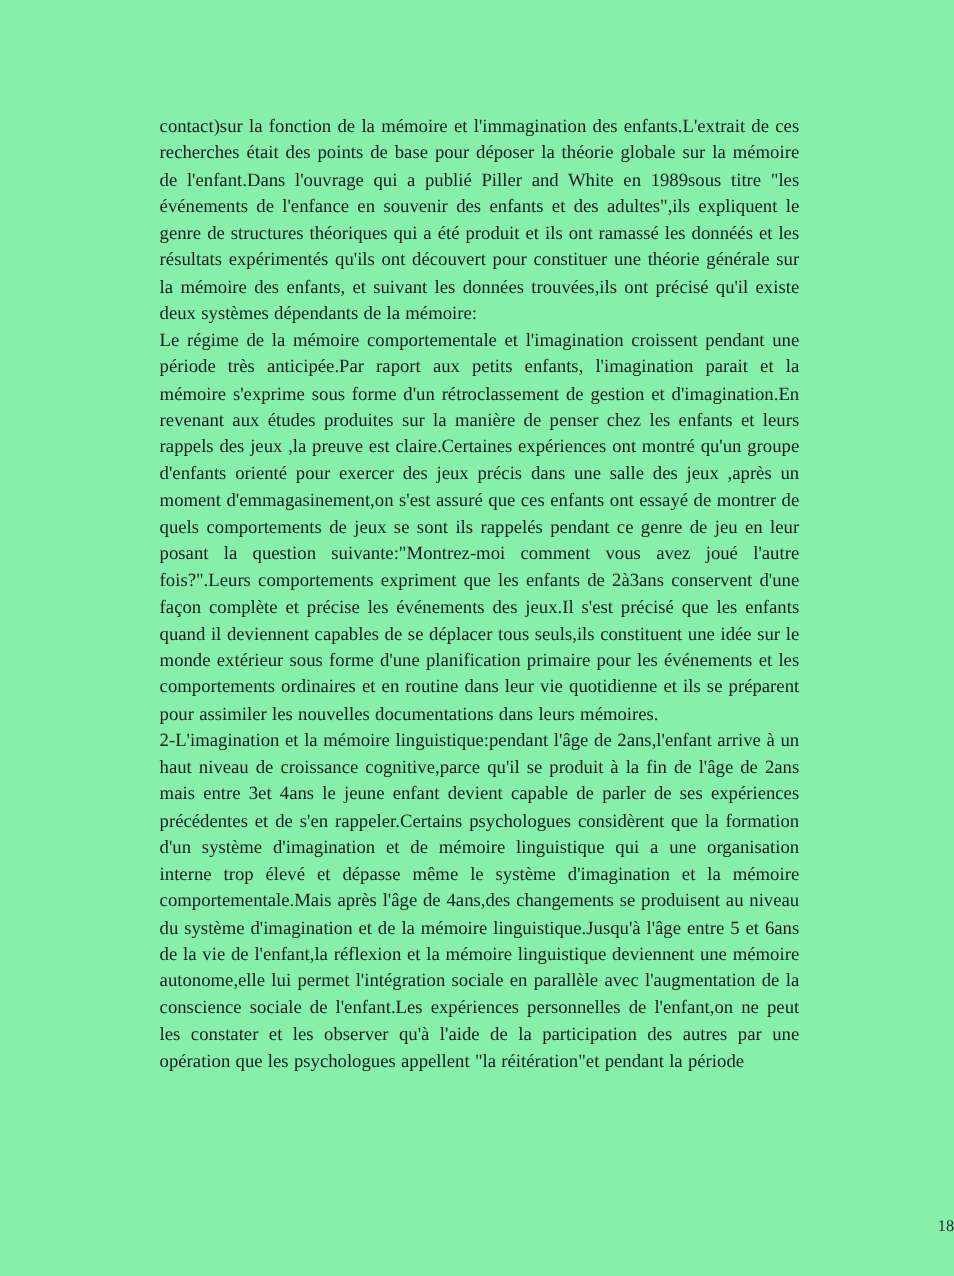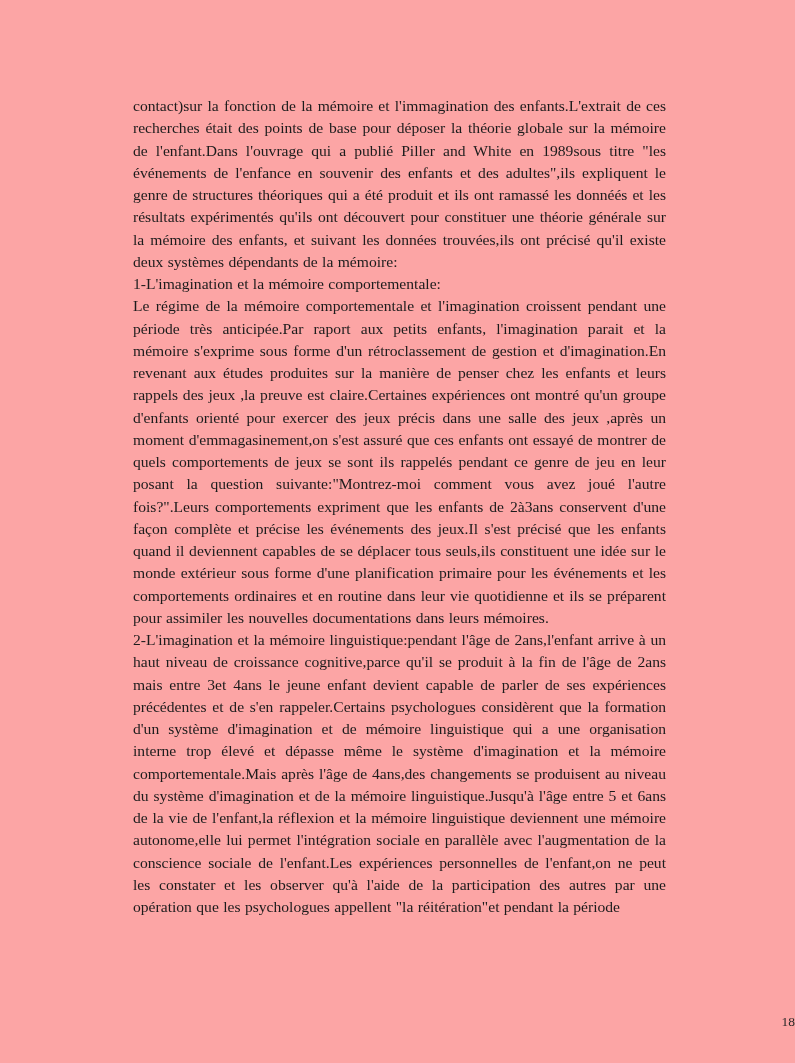--- a/index.html
+++ b/index.html
@@ -17,7 +17,7 @@
     position: relative;
     width: 795px;
     height: 1063px;
-    background: #fca5a5;
+    background: #86efac;
     overflow: hidden;
   }
   .text-block {

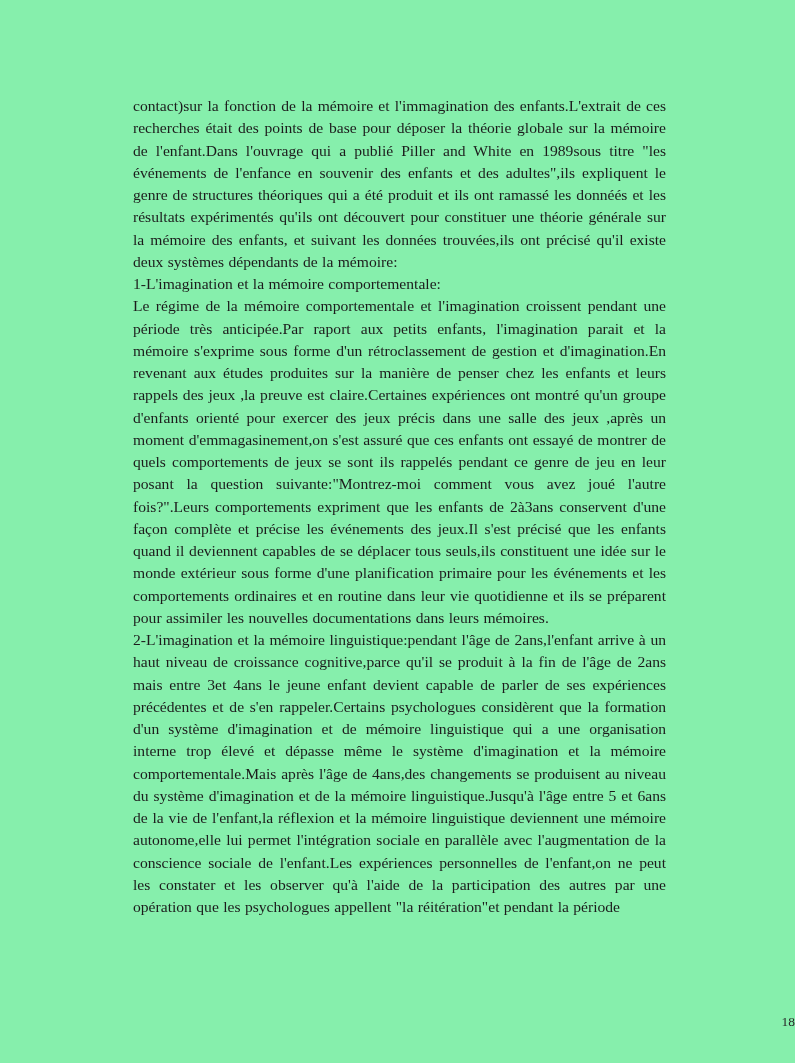--- a/index.html
+++ b/index.html
@@ -51,7 +51,6 @@
 <div class="page">
   <div class="text-block">
     <p>contact)sur la fonction de la mémoire et l'immagination des enfants.L'extrait de ces recherches était des points de base pour déposer la théorie globale sur la mémoire de l'enfant.Dans l'ouvrage qui a publié Piller and White en 1989sous titre "les événements de l'enfance en souvenir des enfants et des adultes",ils expliquent le genre de structures théoriques qui a été produit et ils ont ramassé les donnéés et les résultats expérimentés qu'ils ont découvert pour constituer une théorie générale sur la mémoire des enfants, et suivant les données trouvées,ils ont précisé qu'il existe deux systèmes dépendants de la mémoire:</p>
-    <p>1-L'imagination et la mémoire comportementale:</p>
     <p>Le régime de la mémoire comportementale et l'imagination croissent pendant une période très anticipée.Par raport aux petits enfants, l'imagination parait et la mémoire s'exprime sous forme d'un rétroclassement de gestion et d'imagination.En revenant aux études produites sur la manière de penser chez les enfants et leurs rappels des jeux ,la preuve est claire.Certaines expériences ont montré qu'un groupe d'enfants orienté pour exercer des jeux précis dans une salle des jeux ,après un moment d'emmagasinement,on s'est assuré que ces enfants ont essayé de montrer de quels comportements de jeux se sont ils rappelés pendant ce genre de jeu en leur posant la question suivante:"Montrez-moi comment vous avez joué l'autre fois?".Leurs comportements expriment que les enfants de 2à3ans conservent d'une façon complète et précise les événements des jeux.Il s'est précisé que les enfants quand il deviennent capables de se déplacer tous seuls,ils constituent une idée sur le monde extérieur sous forme d'une planification primaire pour les événements et les comportements ordinaires et en routine dans leur vie quotidienne et ils se préparent pour assimiler les nouvelles documentations dans leurs mémoires.</p>
     <p>2-L'imagination et la mémoire linguistique:pendant l'âge de 2ans,l'enfant arrive à un haut niveau de croissance cognitive,parce qu'il se produit à la fin de  l'âge de 2ans mais entre 3et 4ans le jeune enfant devient capable de parler de ses expériences précédentes et de s'en rappeler.Certains psychologues considèrent que la formation d'un système d'imagination et de mémoire linguistique qui a une organisation interne trop élevé et dépasse même  le système d'imagination et la mémoire comportementale.Mais après l'âge de 4ans,des changements se produisent au niveau du système d'imagination et de la mémoire linguistique.Jusqu'à l'âge entre 5 et 6ans de la vie de l'enfant,la réflexion et la mémoire linguistique deviennent une mémoire autonome,elle lui permet l'intégration sociale en parallèle avec l'augmentation de la conscience sociale de l'enfant.Les expériences personnelles de l'enfant,on ne peut les constater et les observer qu'à l'aide de la participation des autres par une opération que les psychologues appellent "la réitération"et pendant la période</p>
   </div>

